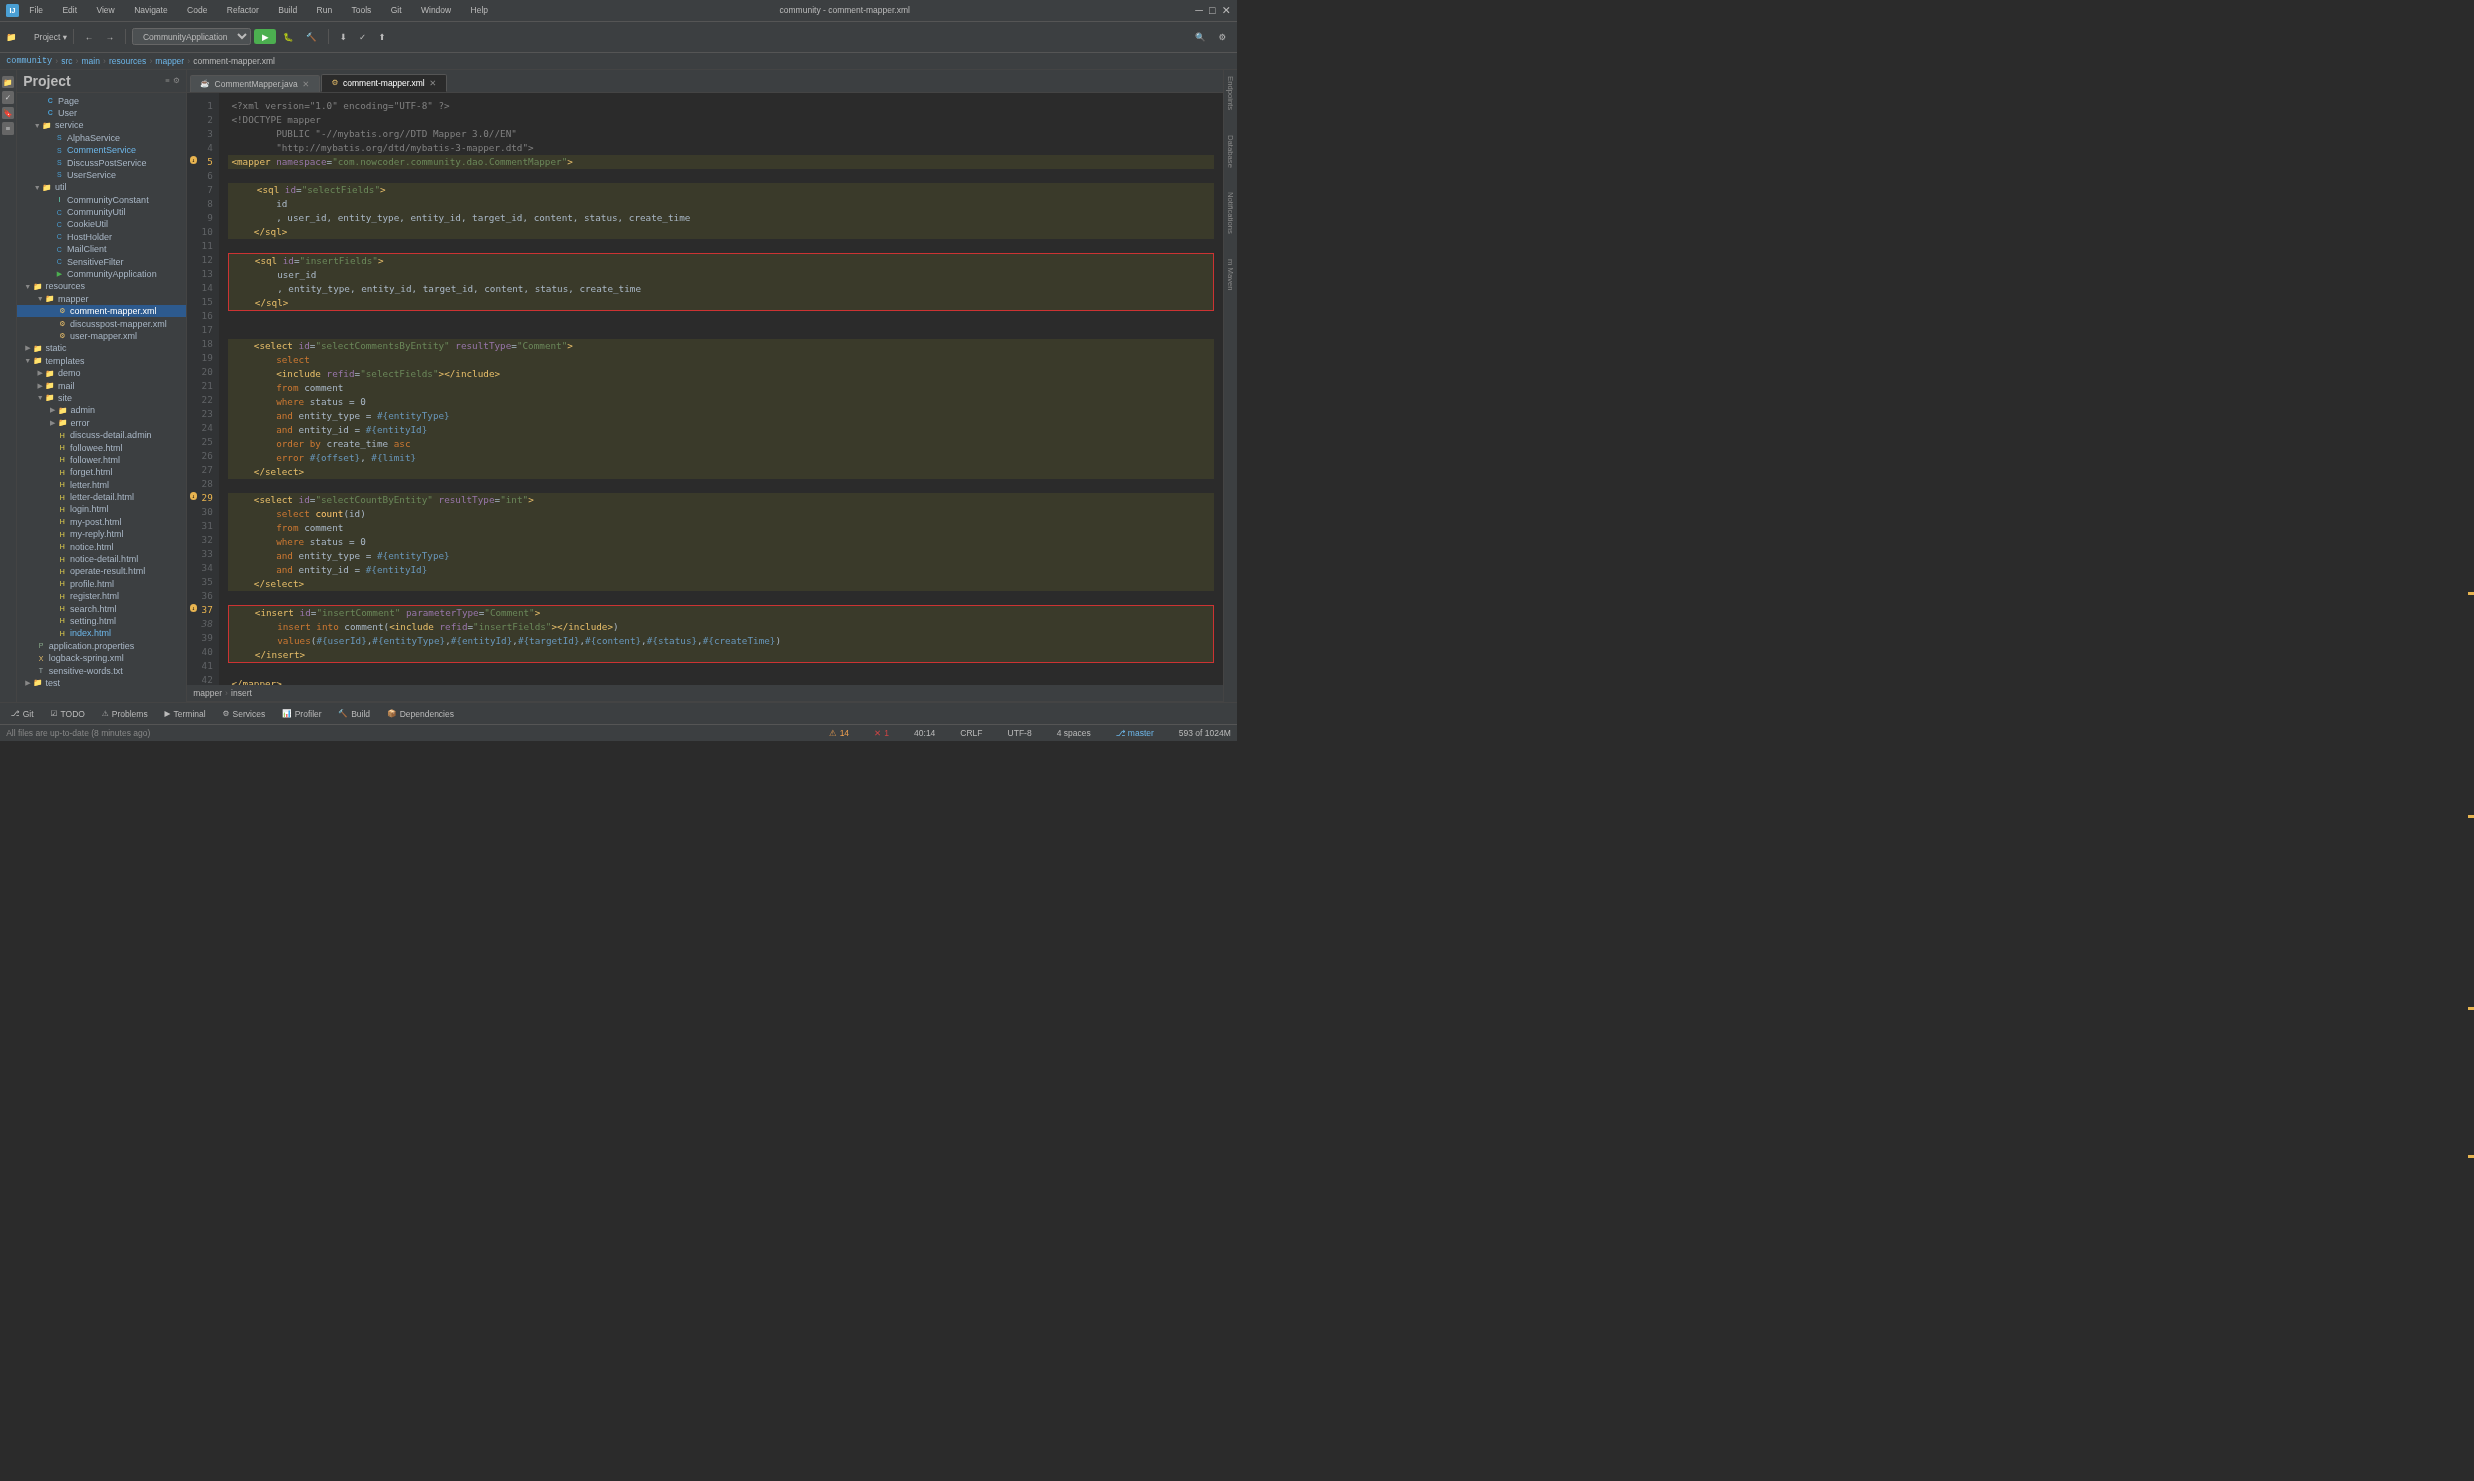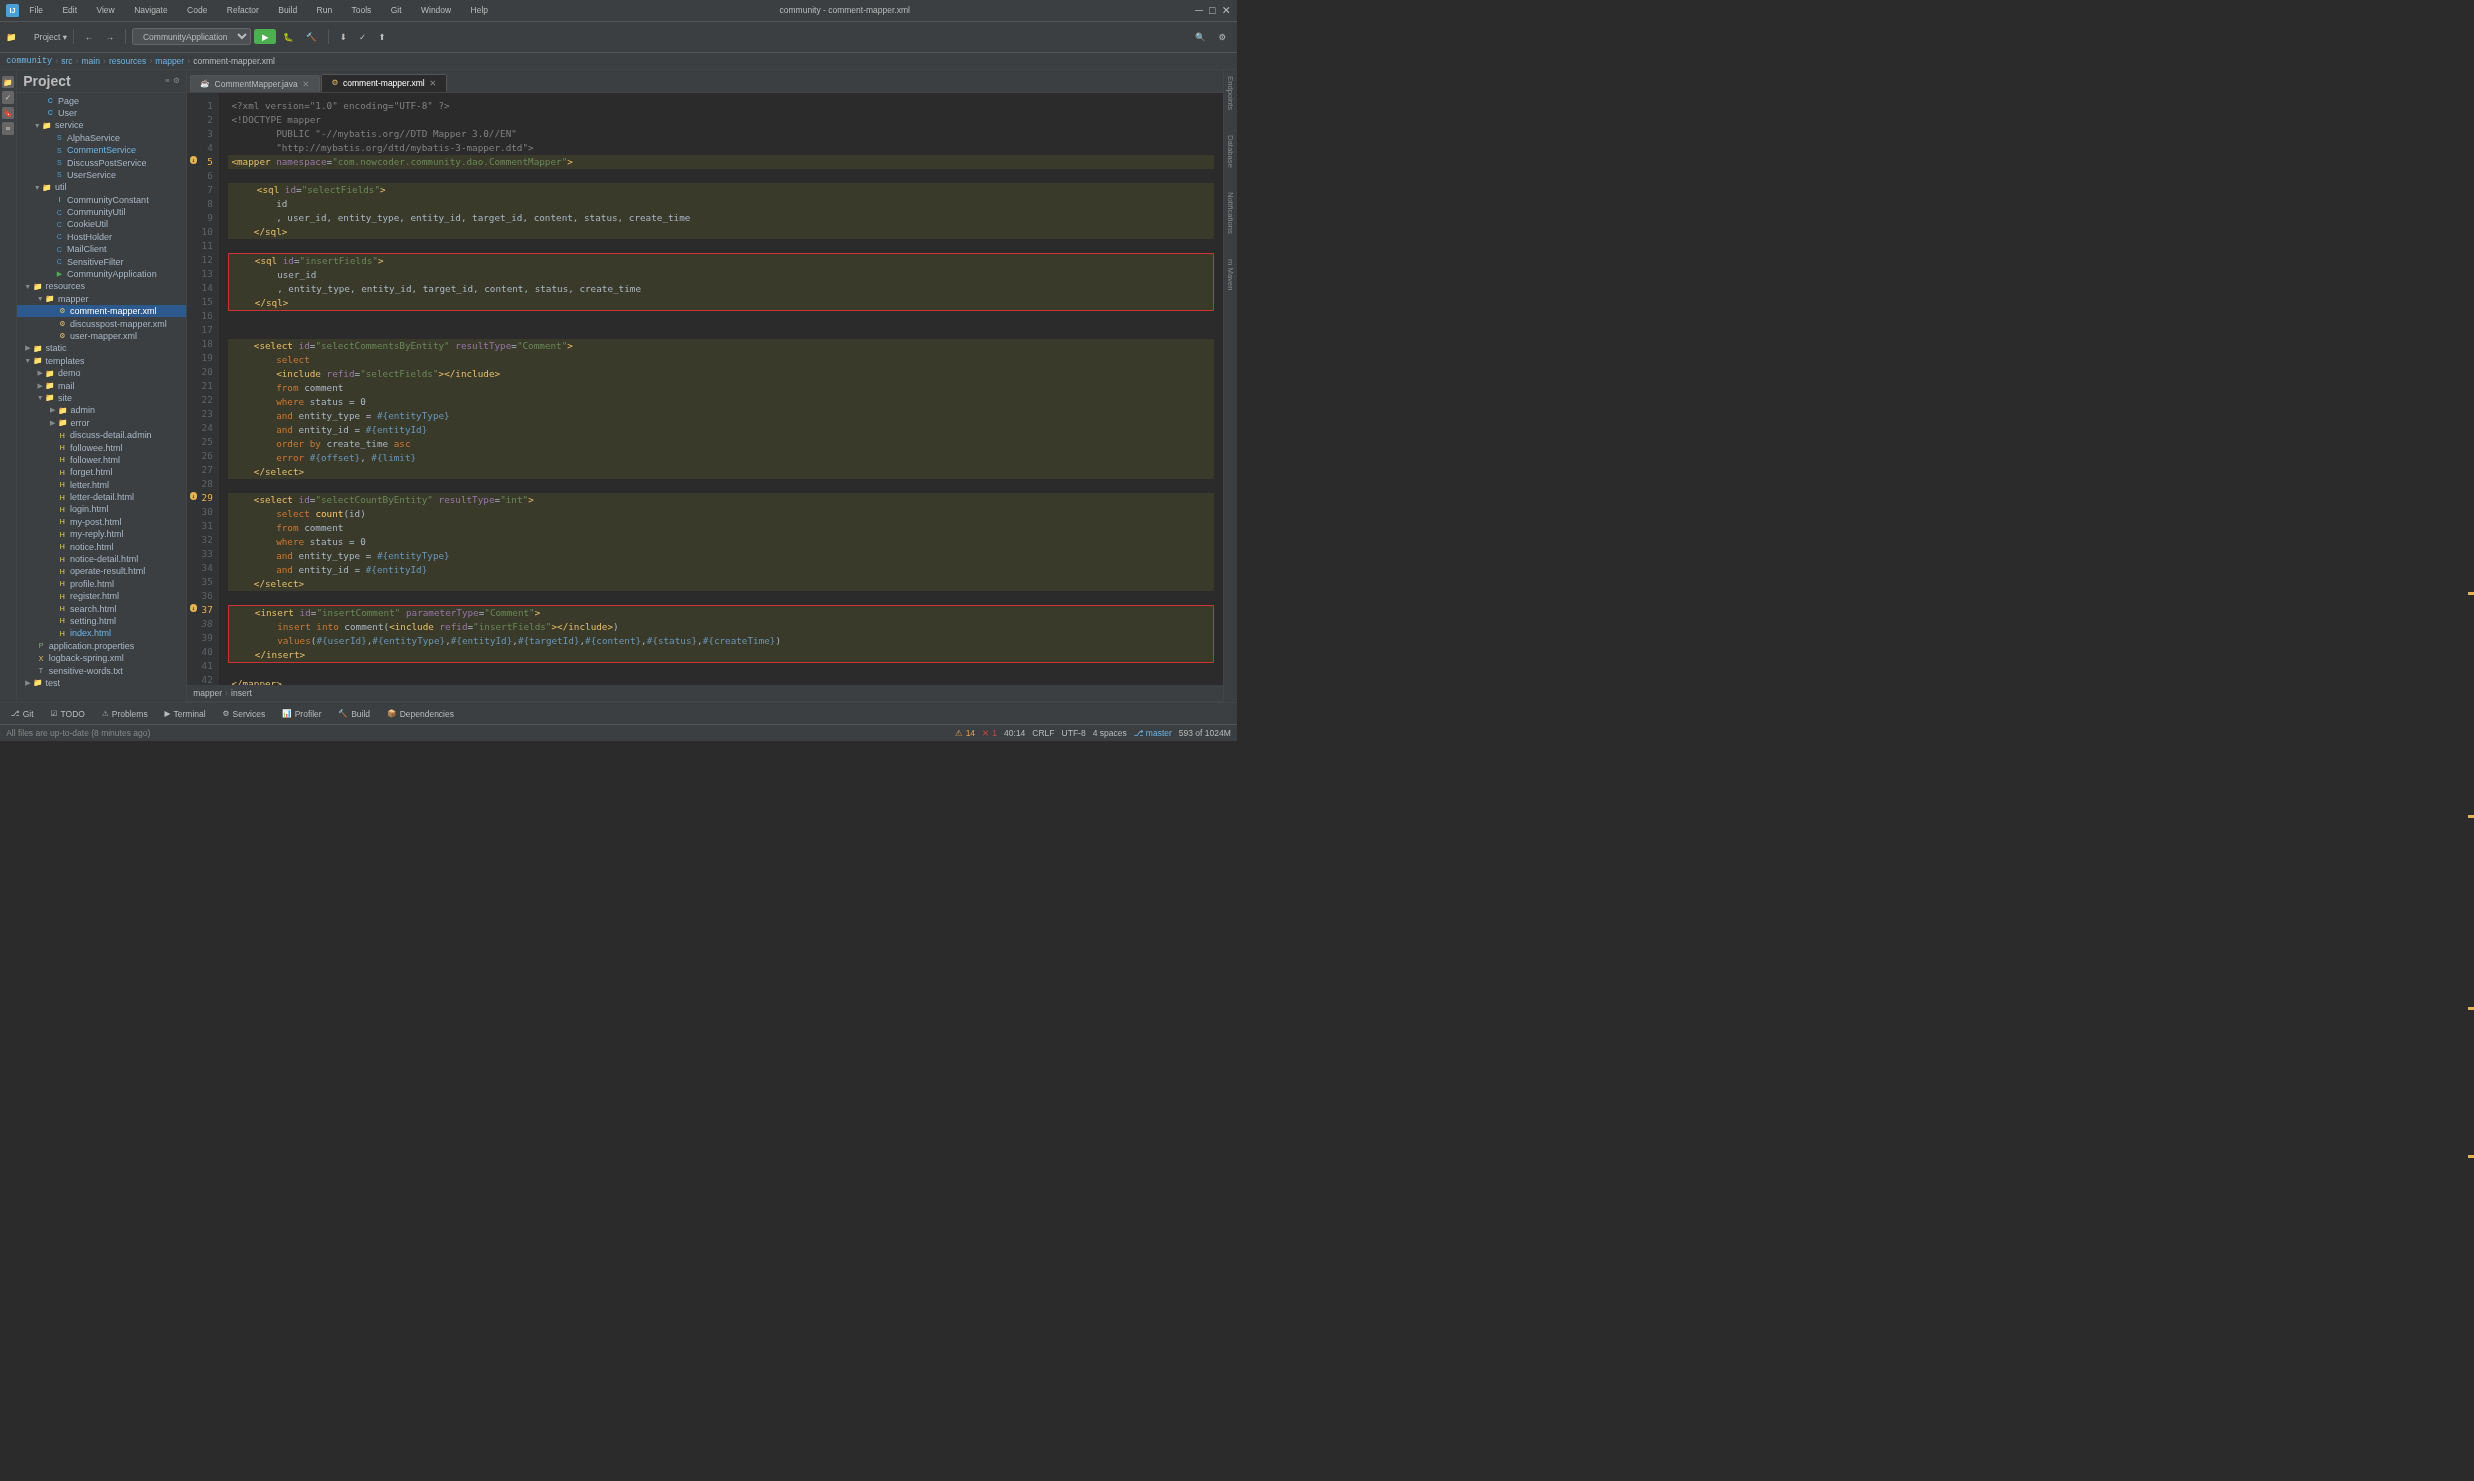--- a/index.html
+++ b/index.html
@@ -147,7 +147,7 @@
       font-size: 8.5px;
       color: #bbb;
       border-top: 0.8px solid #555;
-      gap: 7px;
+      gap: 25px;
     }
     .status-item { display: flex; align-items: center; gap: 3.1px; }
     .status-warning { color: #f0a050; }

